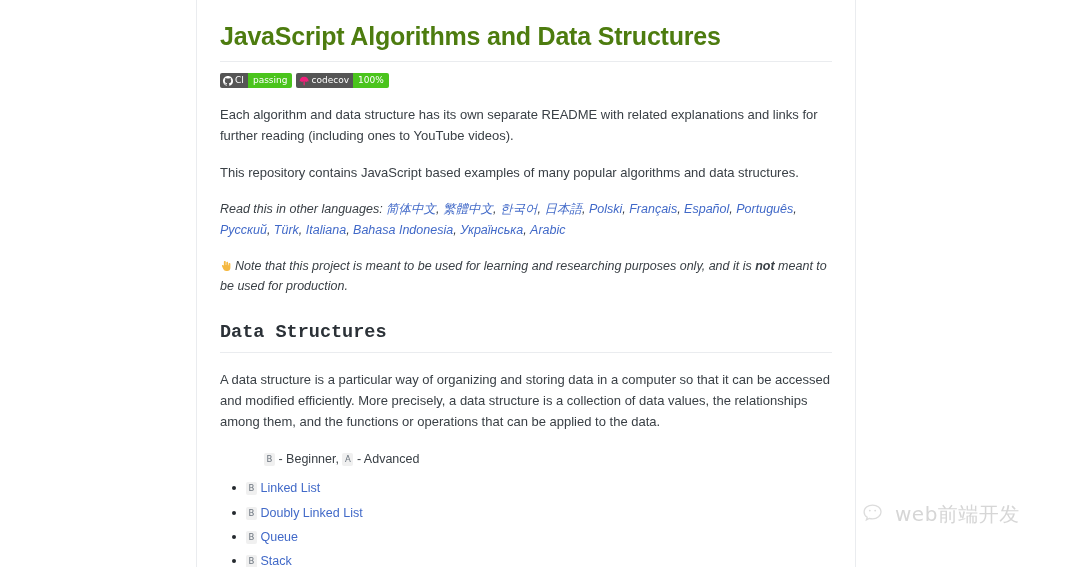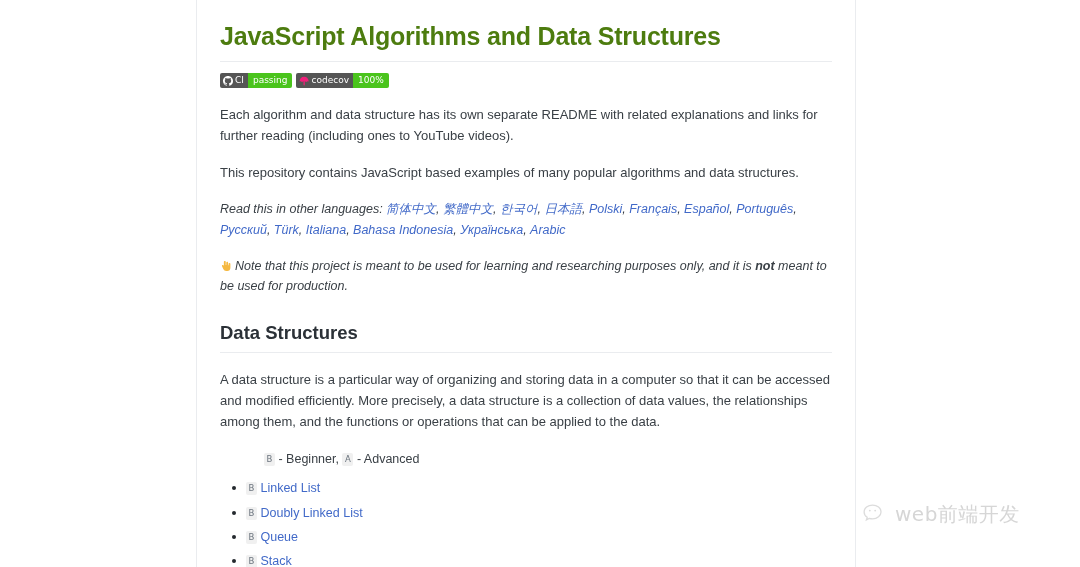--- a/index.html
+++ b/index.html
@@ -53,6 +53,7 @@
     font-weight: 700;
     color: #2b3137;
     border-bottom: 1px solid #eaecef;
+    font-family: Liberation Mono, monospace;
   }
 
   

